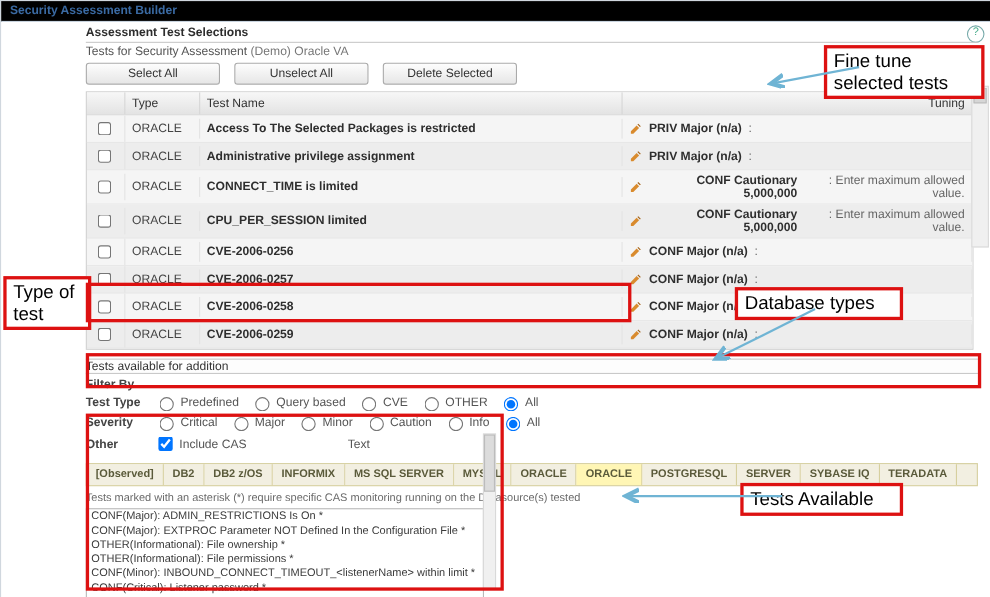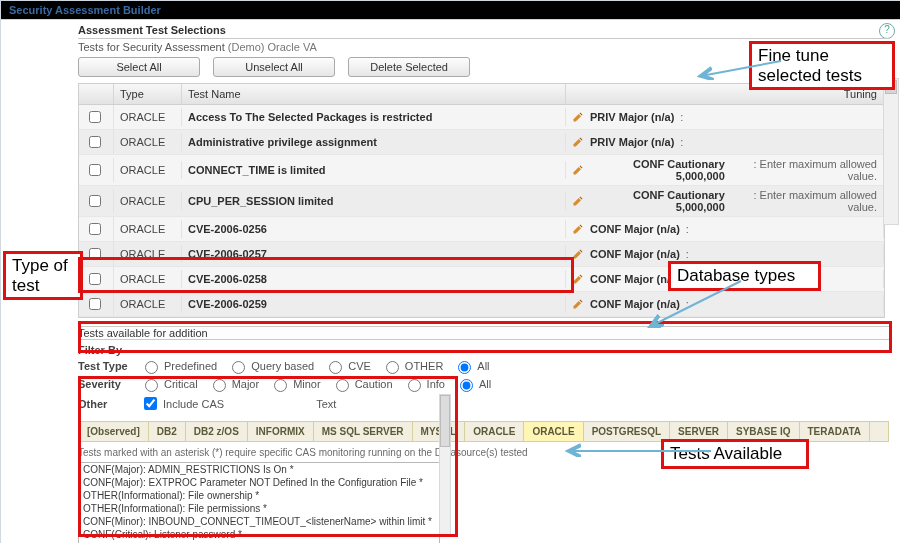--- a/index.html
+++ b/index.html
@@ -296,7 +296,7 @@
 <div class="anno-label" style="left:2px;top:250px;width:62px;line-height:1.15"><span style="white-space:pre-line">Type of
 test</span></div>
 <div class="anno-label" style="right:80px;top:260px;width:135px">Database types</div>
-<div class="anno-label" style="right:92px;top:438px;width:130px">Tests Available</div>
+<div class="anno-label" style="right:80px;top:438px;width:130px">Tests Available</div>
 
 <div class="anno" style="left:77px;top:256px;width:490px;height:30px"></div>
 <div class="anno" style="left:77px;top:320px;width:808px;height:26px"></div>

